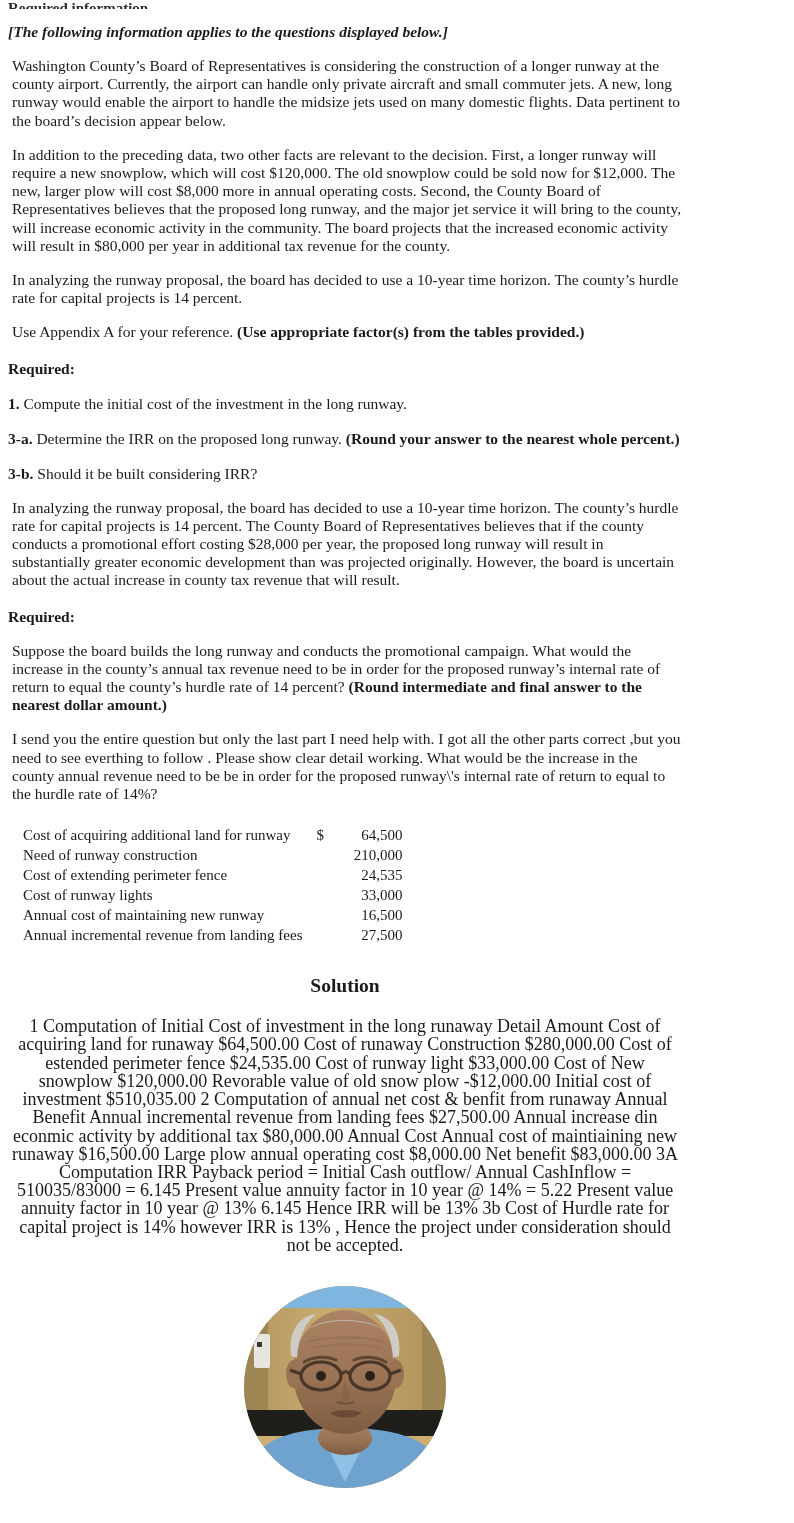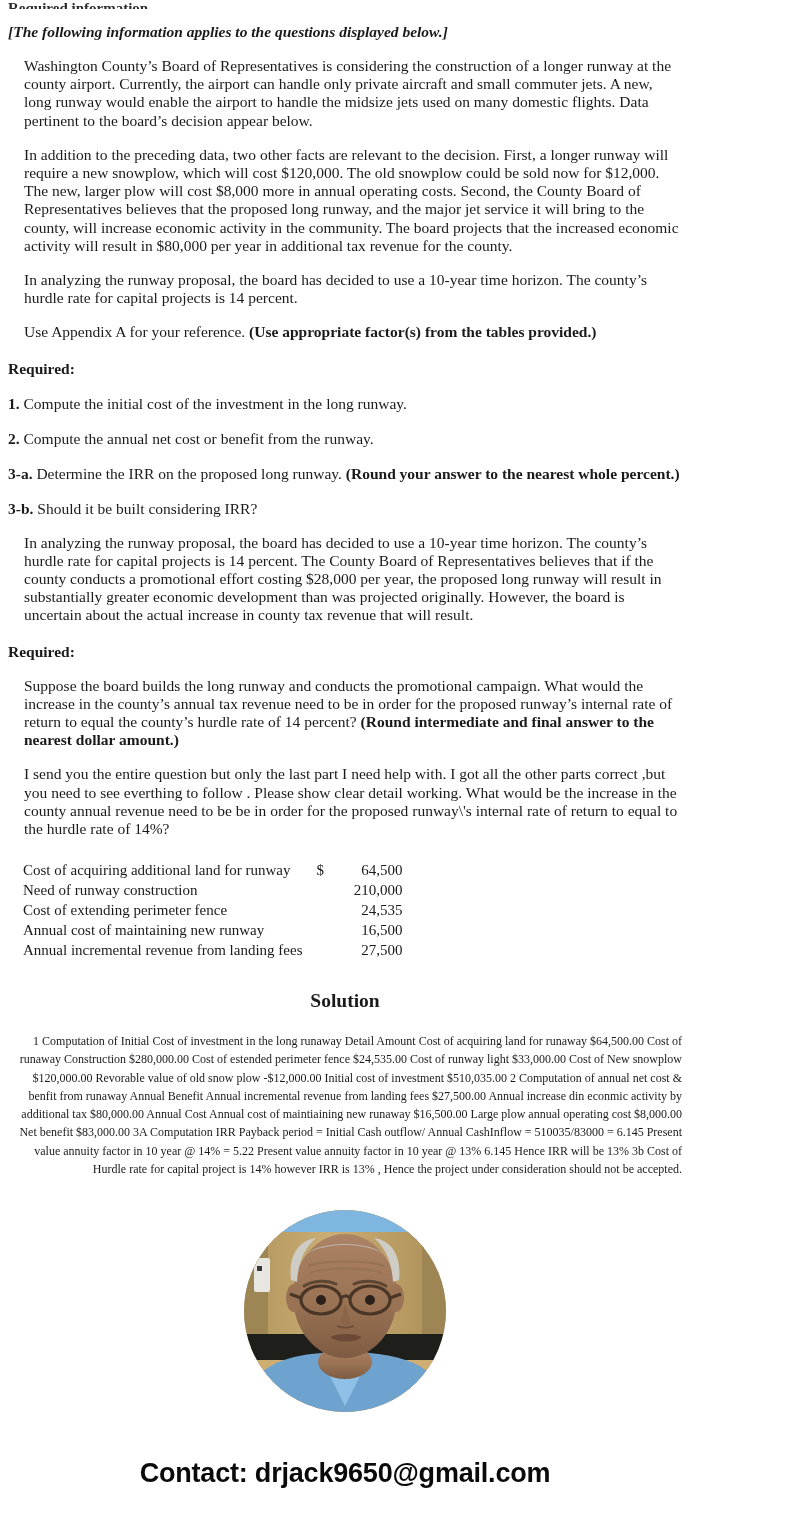--- a/index.html
+++ b/index.html
@@ -46,7 +46,7 @@
   p.para {
     font-size: 15.5px;
     line-height: 18.2px;
-    margin: 16px 0 0 16px;
+    margin: 16px 0 0 4px;
     text-align: left;
   }
 

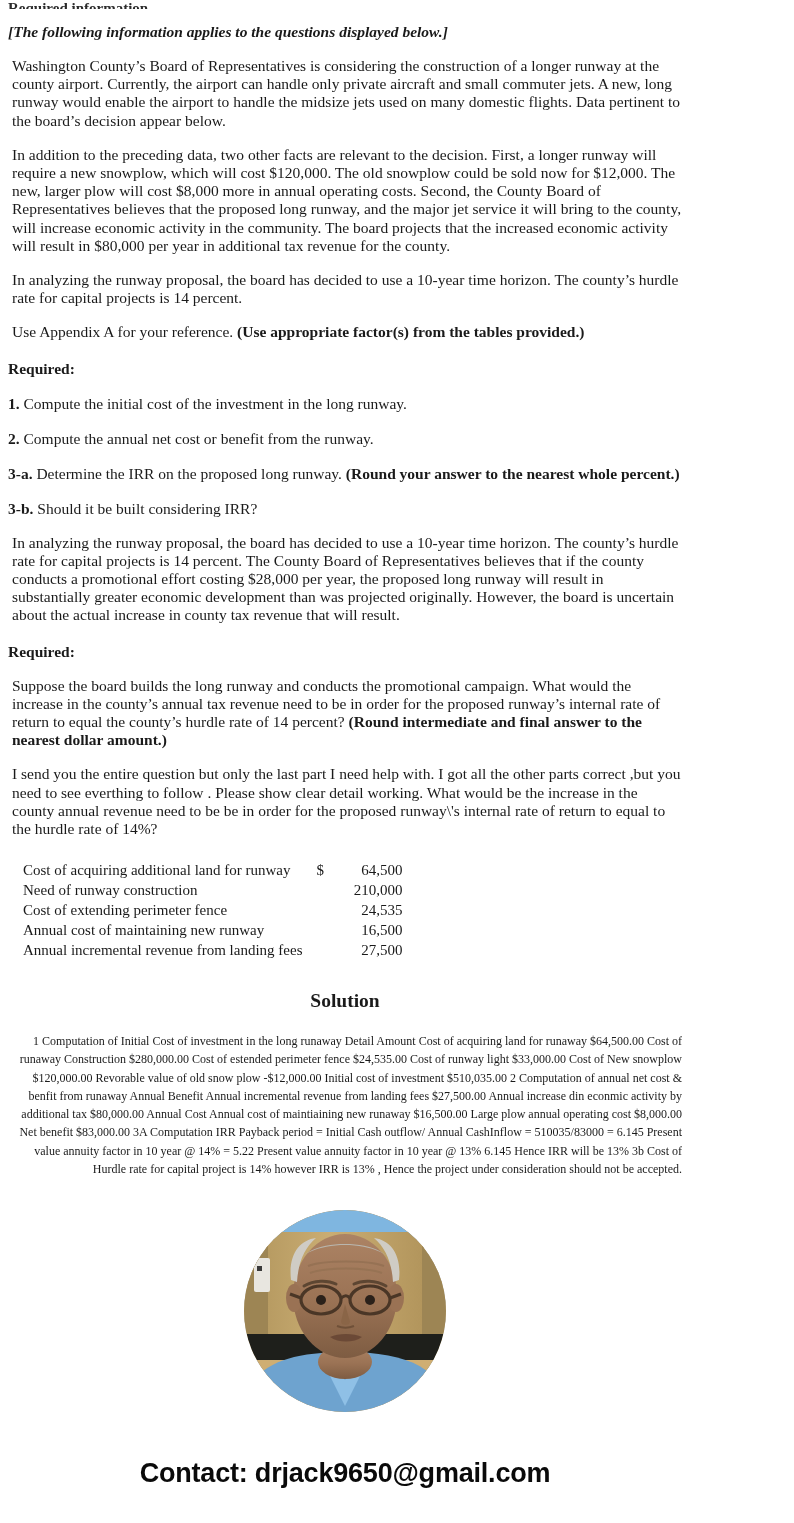--- a/index.html
+++ b/index.html
@@ -153,7 +153,6 @@
 
   <div class="q-line"><span class="q-num">1.</span><span> Compute the initial cost of the investment in the long runway.</span><span class="b"></span></div>
 
-  <div class="q-line"><span class="q-num">2.</span><span> Compute the annual net cost or benefit from the runway.</span><span class="b"></span></div>
 
   <div class="q-line"><span class="q-num">3-a.</span><span> Determine the IRR on the proposed long runway. </span><span class="b">(Round your answer to the nearest whole percent.)</span></div>
 

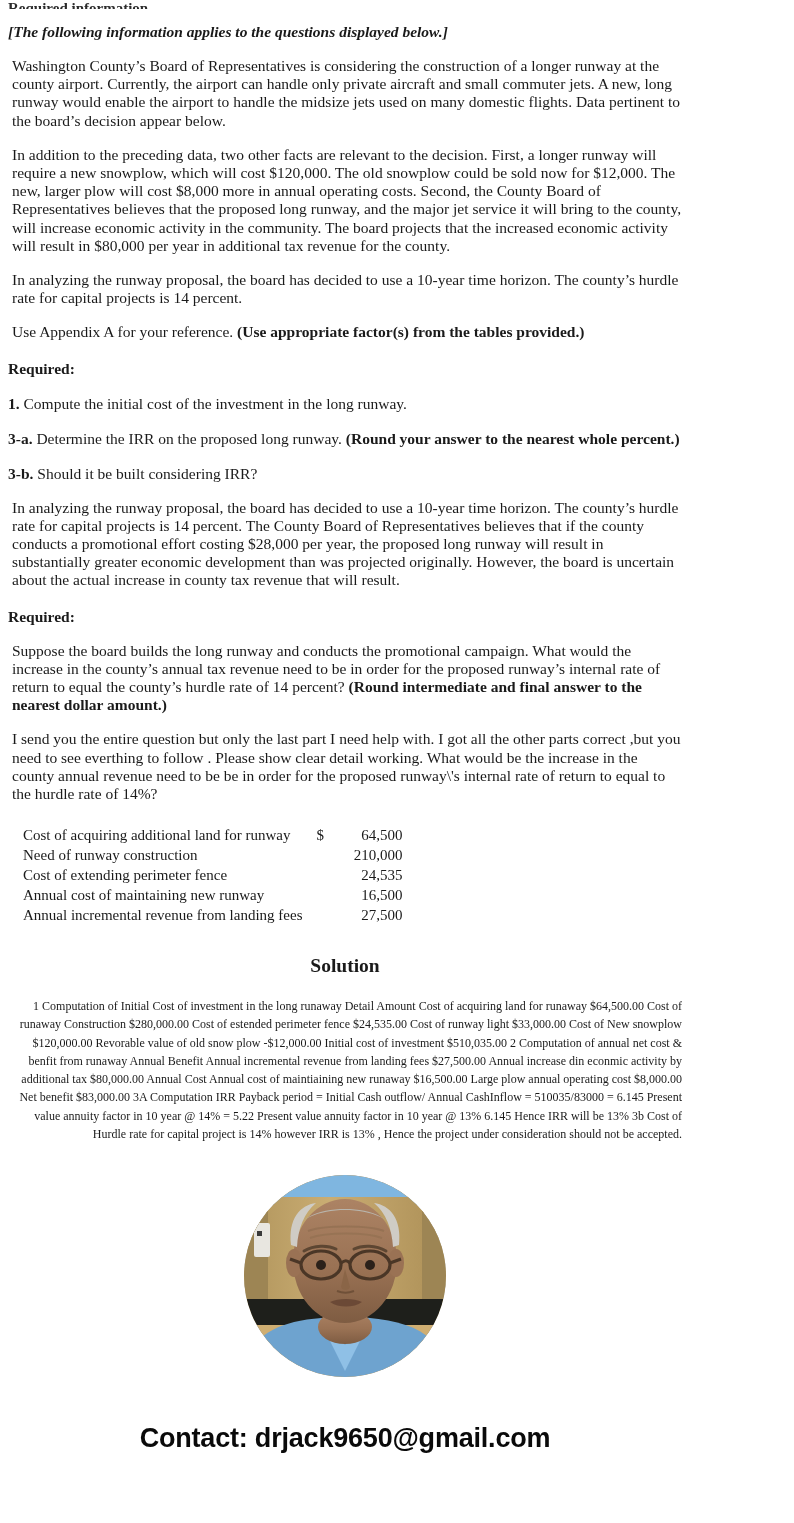--- a/index.html
+++ b/index.html
@@ -182,6 +182,11 @@
         <td class="lbl">Cost of extending perimeter fence</td>
         <td class="cur"></td>
         <td class="amt">24,535</td>
+      </tr>
+      <tr>
+        <td class="lbl">Cost of runway lights</td>
+        <td class="cur"></td>
+        <td class="amt">33,000</td>
       </tr>
       <tr>
         <td class="lbl">Annual cost of maintaining new runway</td>

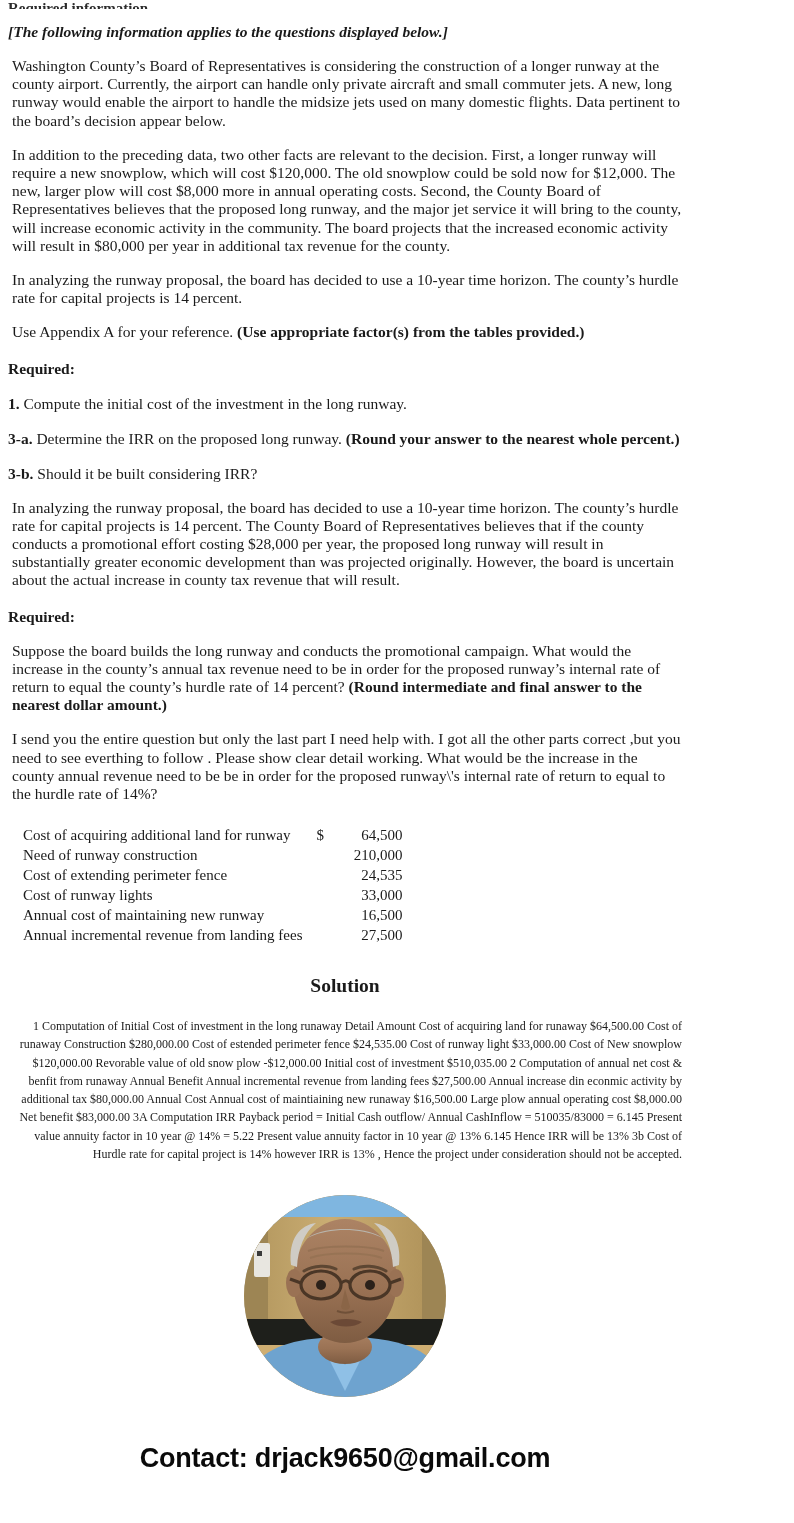--- a/index.html
+++ b/index.html
@@ -91,10 +91,10 @@
     text-align: center;
   }
   p.solution-body {
-    font-size: 12px;
+    font-size: 18px;
     line-height: 18.2px;
     margin: 20px 0 0 0;
-    text-align: right;
+    text-align: center;
   }
 
   

